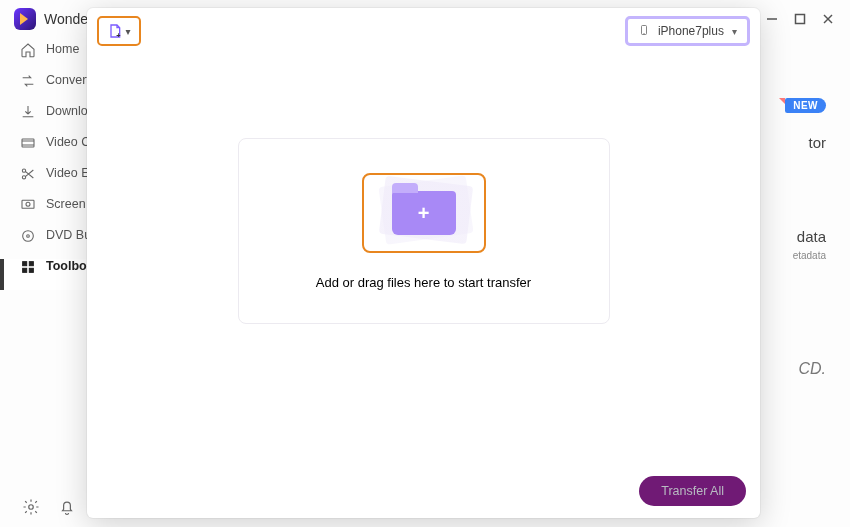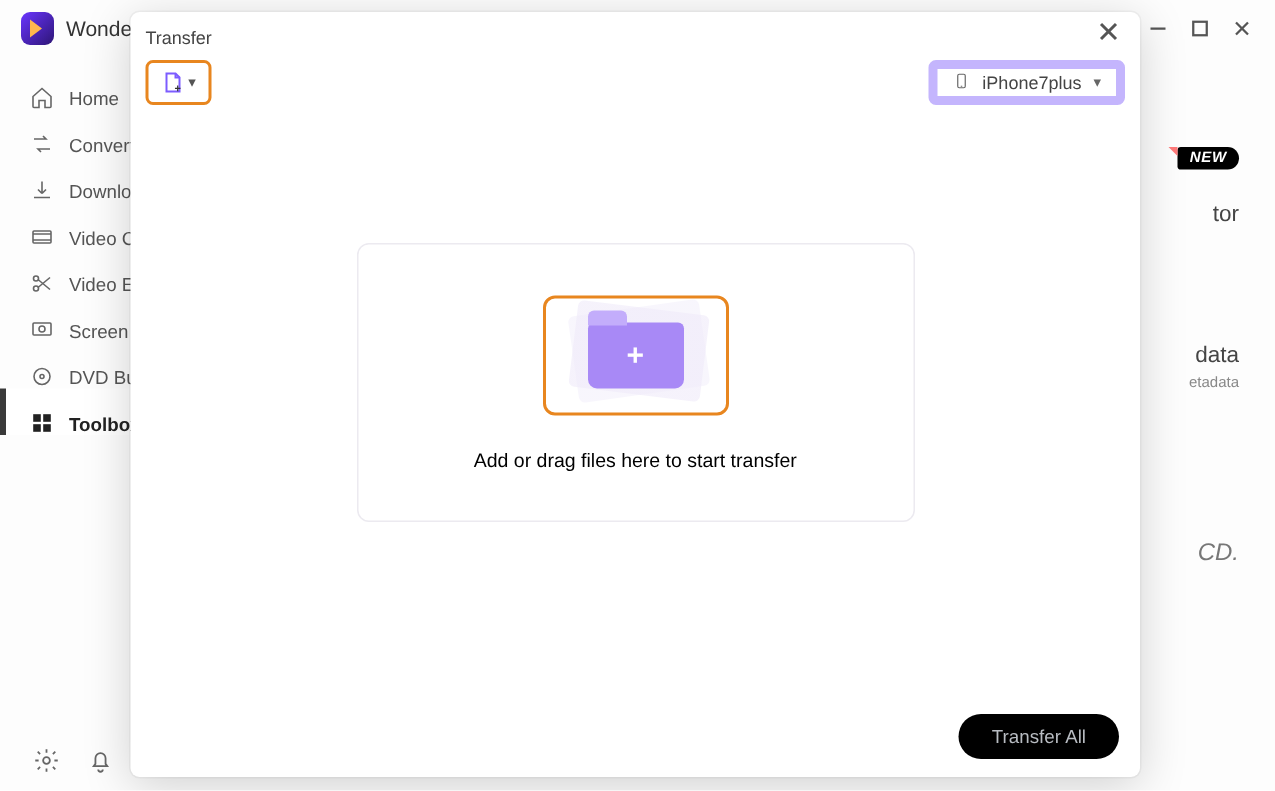--- a/index.html
+++ b/index.html
@@ -207,15 +207,6 @@
   </div>
 
   <div class="modal">
-    <div class="modal-head">
-      <div class="modal-title">Transfer</div>
-      <div class="modal-close">
-        <svg viewBox="0 0 12 12">
-            <line x1="1" y1="1" x2="11" y2="11"></line>
-            <line x1="11" y1="1" x2="1" y2="11"></line>
-          </svg>
-      </div>
-    </div>
 
     <div class="modal-toolbar">
       <div class="add-btn">

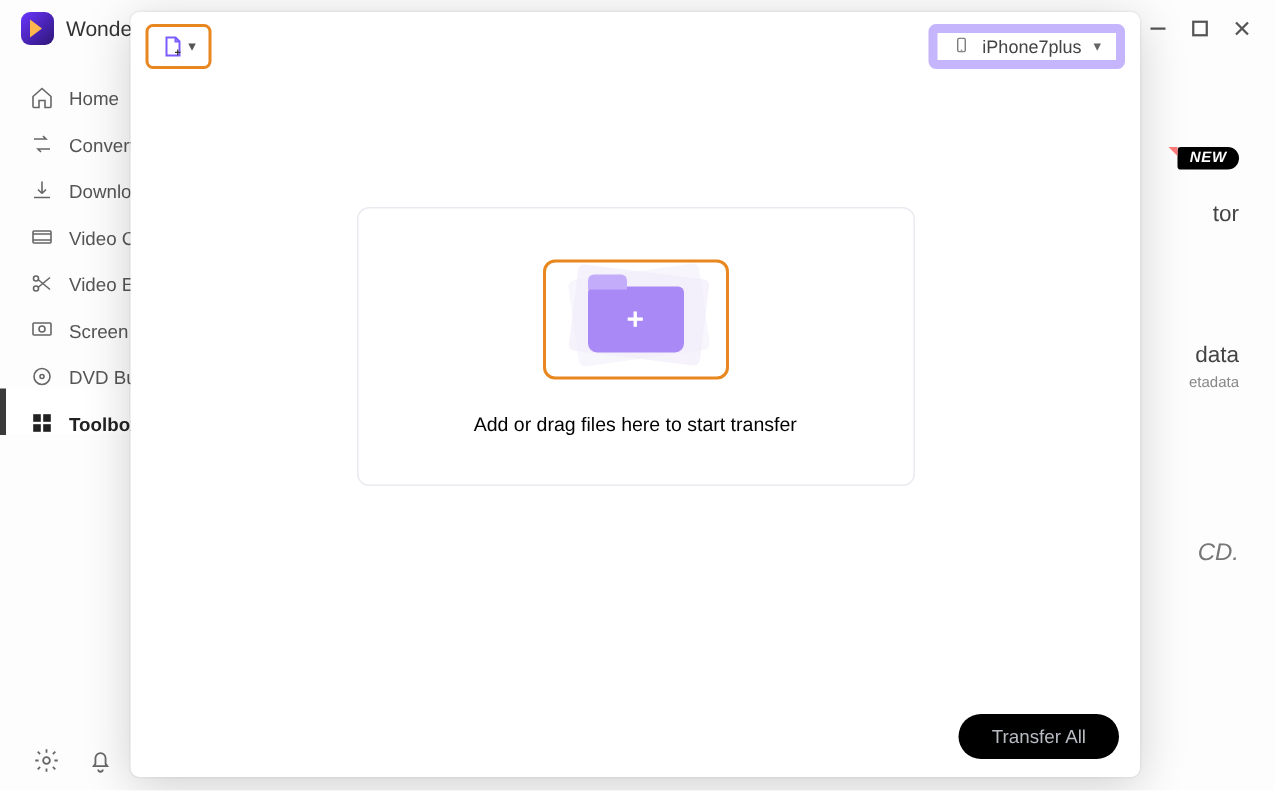--- a/index.html
+++ b/index.html
@@ -53,7 +53,7 @@
   .add-btn .doc-icn svg { width:16px; height:16px; }
   .add-btn .caret { font-size:10px; color:#555; }
 
-  .device-select { margin-left:auto; height:30px; min-width:118px; border:6px solid #c4b5fd; border-radius:5px; display:flex; align-items:center; gap:8px; padding:0 10px; font-size:12px; color:#444; cursor:pointer; }
+  .device-select { margin-left:auto; height:30px; min-width:118px; border:3px solid #c4b5fd; border-radius:5px; display:flex; align-items:center; gap:8px; padding:0 10px; font-size:12px; color:#444; cursor:pointer; }
   .device-select svg { width:12px; height:14px; stroke:#666; fill:none; stroke-width:1.6; }
   .device-select .chev { margin-left:auto; font-size:10px; color:#666; }
 

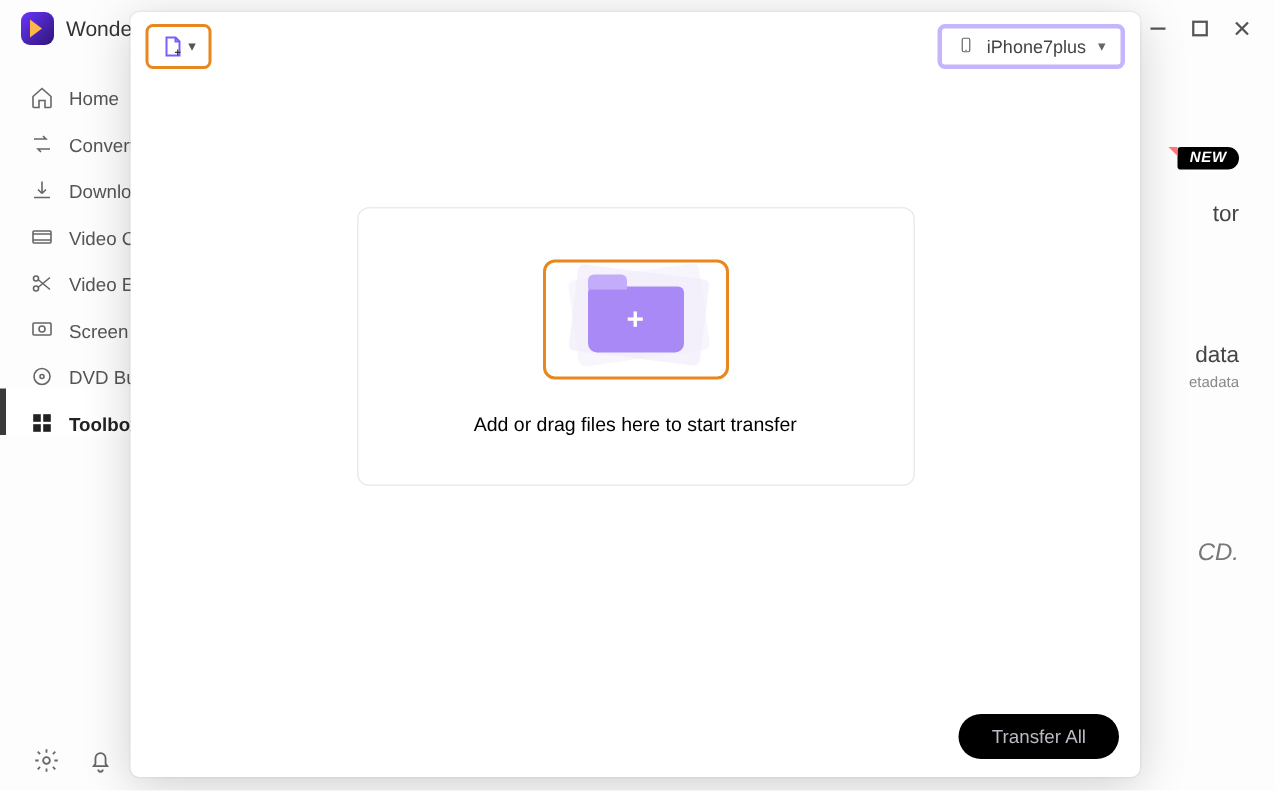--- a/index.html
+++ b/index.html
@@ -20,7 +20,7 @@
 
   
   .sidebar { width: 150px; display:flex; flex-direction:column; padding-top: 4px; }
-  .side-item { height: 31px; display:flex; align-items:flex-end; gap:10px; padding: 0 12px 0 20px; font-size: 12.5px; color:#555; cursor:pointer; white-space:nowrap; overflow:hidden; }
+  .side-item { height: 31px; display:flex; align-items:flex-start; gap:10px; padding: 0 12px 0 20px; font-size: 12.5px; color:#555; cursor:pointer; white-space:nowrap; overflow:hidden; }
   .side-item.active { background:#fff; border-left:4px solid #3a3a3a; padding-left:16px; font-weight:700; color:#222; }
   .side-icon { width:16px; height:16px; display:flex; align-items:center; justify-content:center; color:#666; flex:0 0 16px; }
   .side-item.active .side-icon { color:#222; }

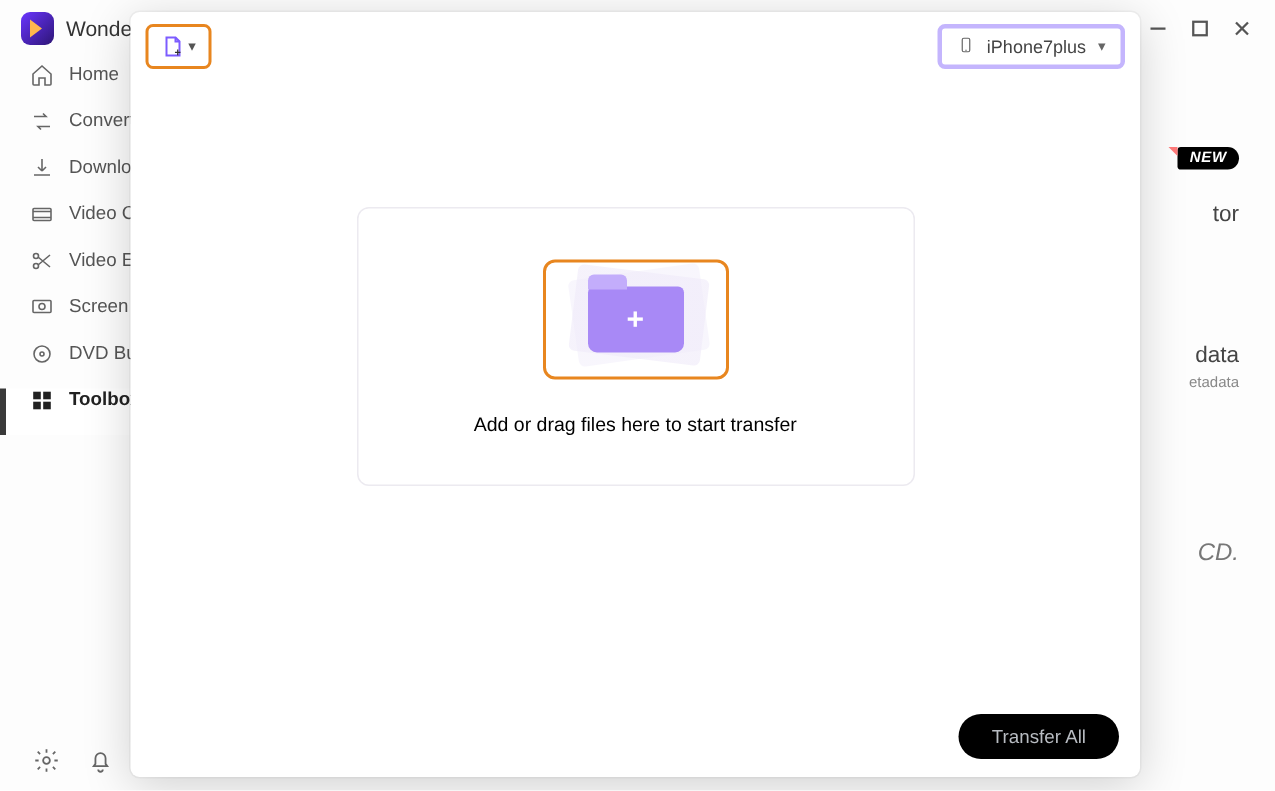--- a/index.html
+++ b/index.html
@@ -33,7 +33,7 @@
   
   .content { flex:1; position:relative; background:#fdfdfd; }
   .hidden-right { position:absolute; right:24px; color:#444; font-size:13px; }
-  .new-badge { position:absolute; right:24px; top:60px; background:#000000; color:#fff; font-size:10px; font-weight:700; padding:2px 8px; border-radius:3px 10px 10px 3px; font-style:italic; letter-spacing:0.5px; }
+  .new-badge { position:absolute; right:24px; top:60px; background:#3b82f6; color:#fff; font-size:10px; font-weight:700; padding:2px 8px; border-radius:3px 10px 10px 3px; letter-spacing:0.5px; }
   .new-badge::before { content:""; position:absolute; left:-6px; top:0; border-right:6px solid #ff7a7a; border-top:0; border-bottom:6px solid transparent; width:0; height:0; }
   .h-editor { top:96px; font-size:15px; }
   .h-data { top:190px; font-size:15px; }

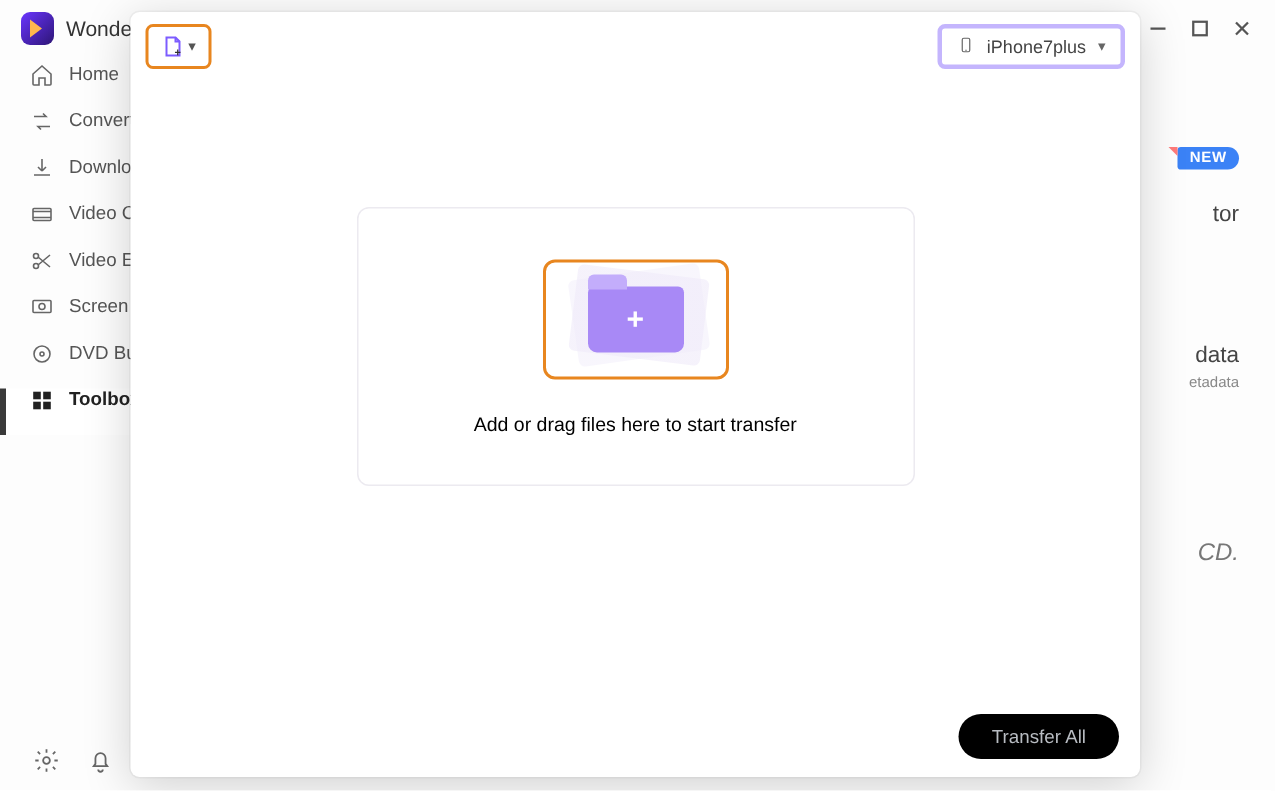--- a/index.html
+++ b/index.html
@@ -69,7 +69,7 @@
   .drop-text { font-size:13px; color:#000000; }
 
   .modal-footer { height:54px; display:flex; align-items:center; justify-content:flex-end; padding:0 14px; }
-  .transfer-btn { height:30px; padding:0 22px; border-radius:15px; background:#000000; color:#b8bcc2; font-size:12.5px; display:flex; align-items:center; }
+  .transfer-btn { height:30px; padding:0 22px; border-radius:15px; background:#701a75; color:#b8bcc2; font-size:12.5px; display:flex; align-items:center; }
 
 </style>
 </head>

